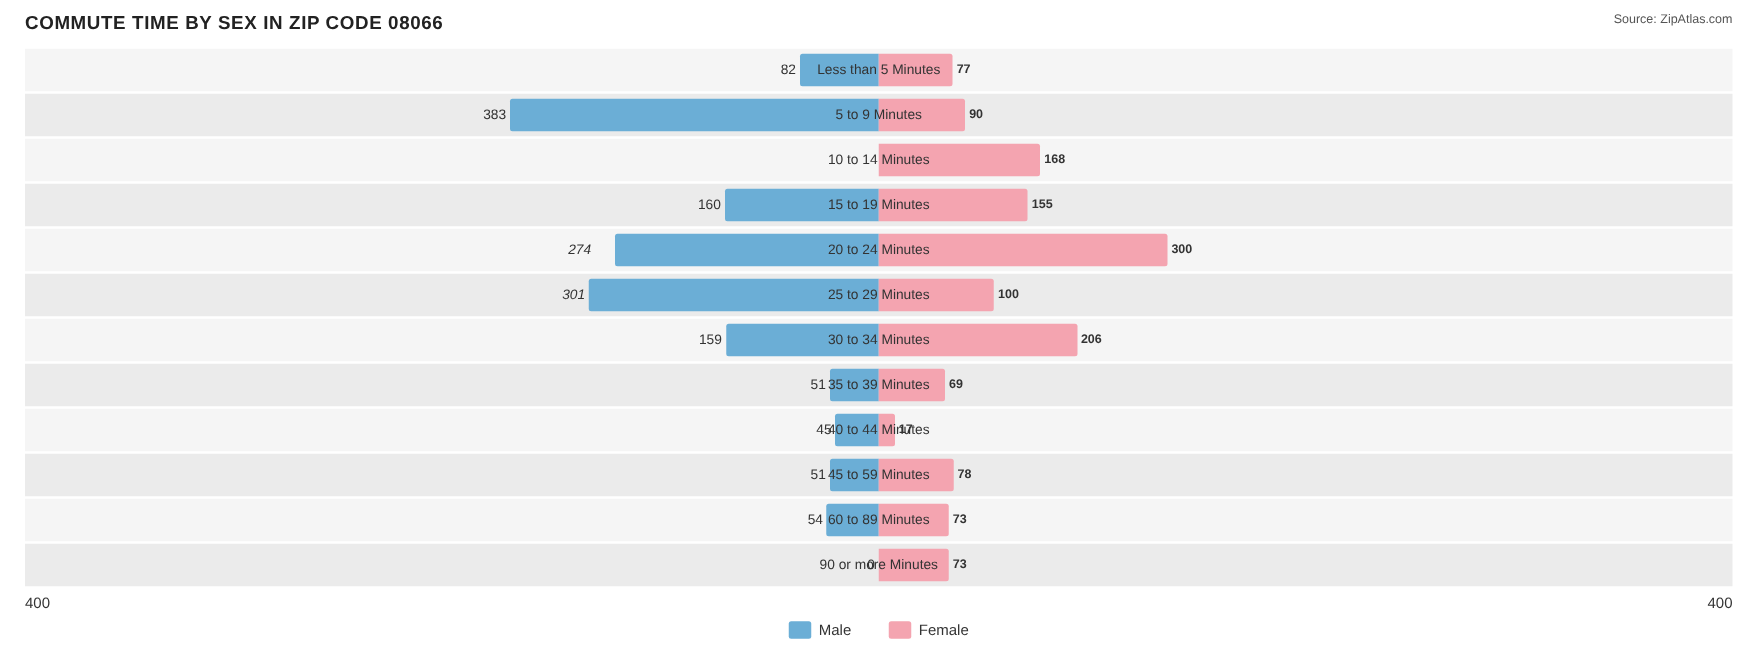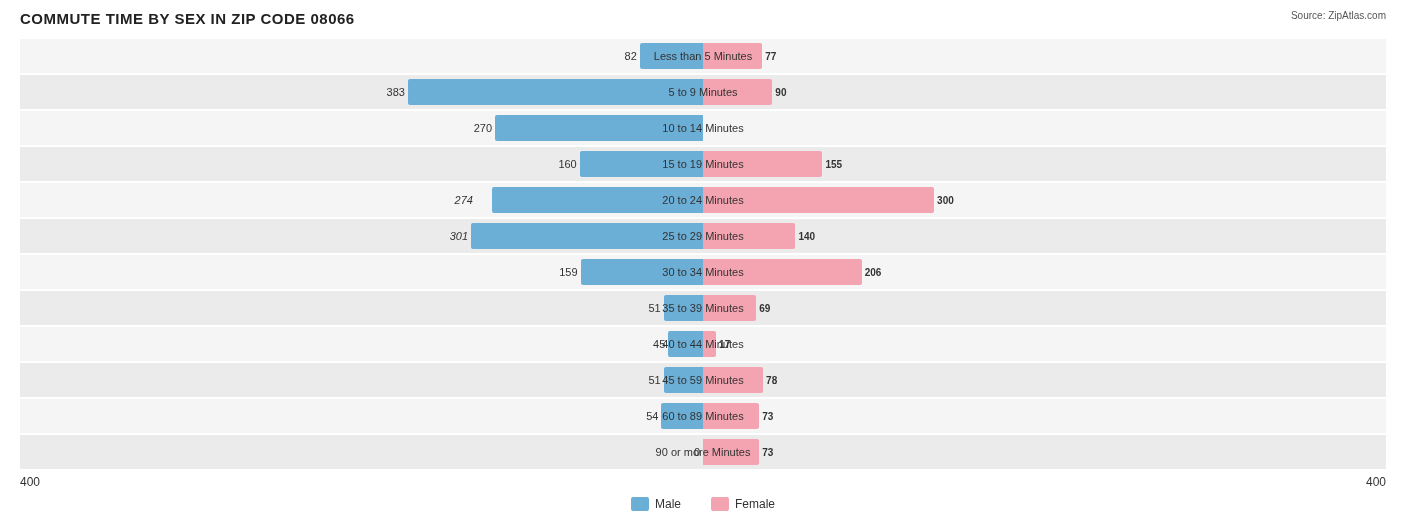--- a/index.html
+++ b/index.html
@@ -161,10 +161,6 @@
     </div>
     <div class="bar-row">
       <div class="center-label">10 to 14 Minutes</div>
-      <div class="male-bar-container" style="width: 48%;">
-        <div class="male-bar" style="width: 31.725%; margin-left: auto;"></div>
-        <span class="male-value" style="right: 31.725%; padding-right: 3px; top: 50%; transform: translateY(-50%);">270</span>
-      </div>
     </div>
     <div class="bar-row">
       <div class="center-label">15 to 19 Minutes</div>

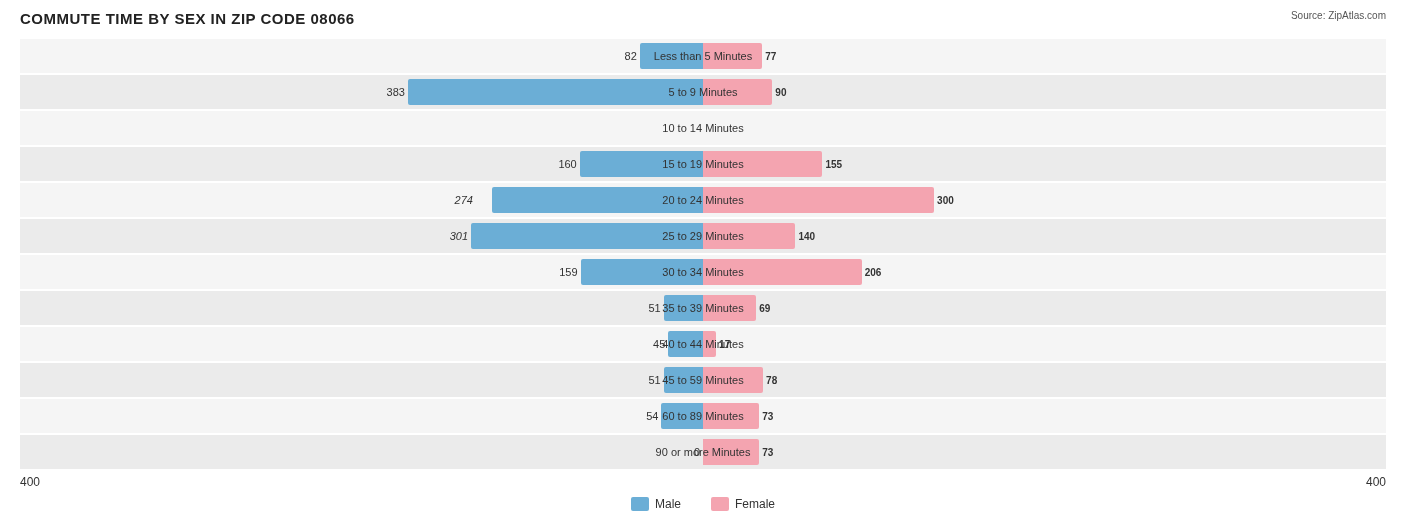--- a/index.html
+++ b/index.html
@@ -161,6 +161,10 @@
     </div>
     <div class="bar-row">
       <div class="center-label">10 to 14 Minutes</div>
+      <div class="female-bar-container" style="width: 48%;">
+        <div class="female-bar" style="width: 19.74%;"></div>
+        <span class="female-value" style="left: 19.74%; padding-left: 3px; top: 50%; transform: translateY(-50%);">168</span>
+      </div>
     </div>
     <div class="bar-row">
       <div class="center-label">15 to 19 Minutes</div>

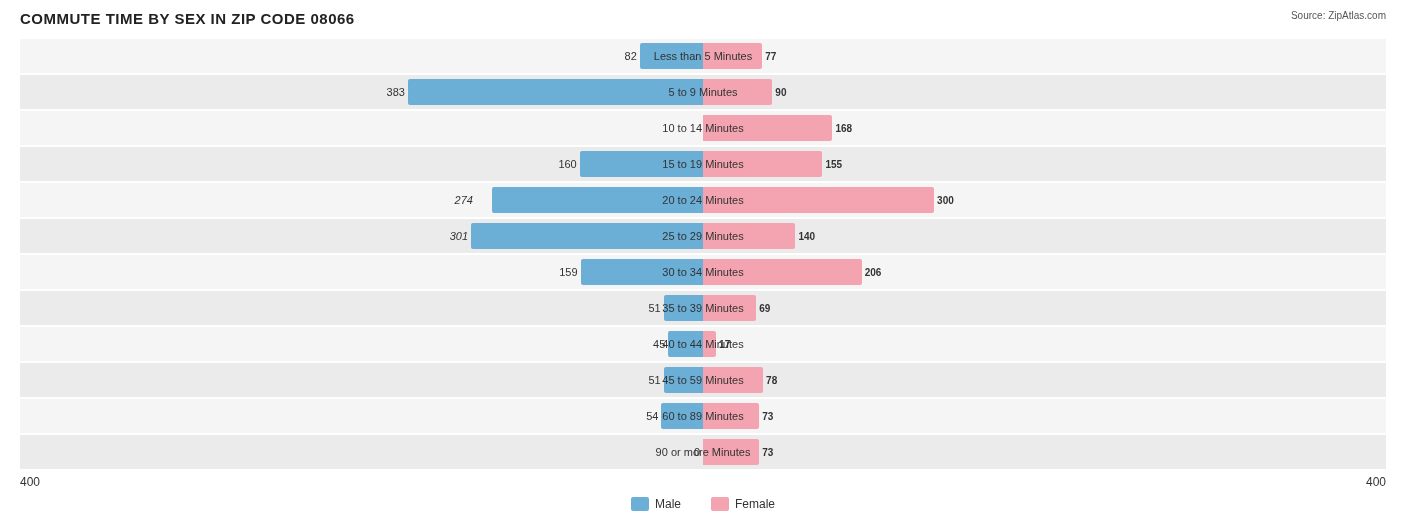--- a/index.html
+++ b/index.html
@@ -196,7 +196,7 @@
       </div>
       <div class="female-bar-container" style="width: 48%;">
         <div class="female-bar" style="width: 14.1%;"></div>
-        <span class="female-value" style="left: 14.1%; padding-left: 3px; top: 50%; transform: translateY(-50%);">140</span>
+        <span class="female-value" style="left: 14.1%; padding-left: 3px; top: 50%; transform: translateY(-50%);">100</span>
       </div>
     </div>
     <div class="bar-row">

